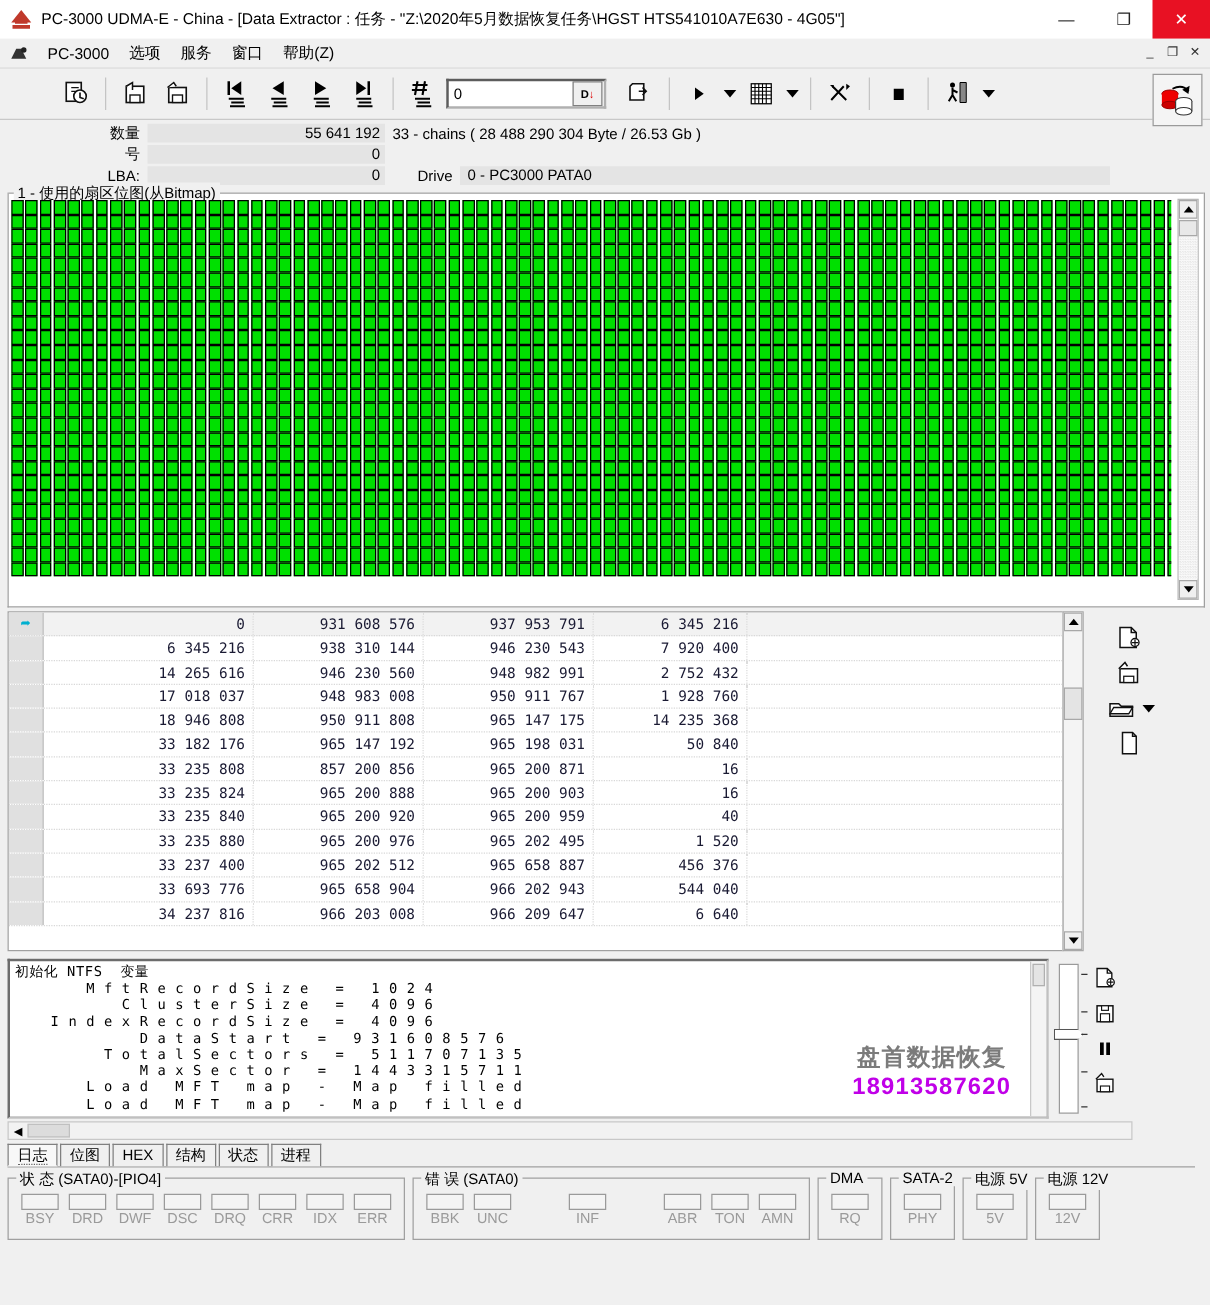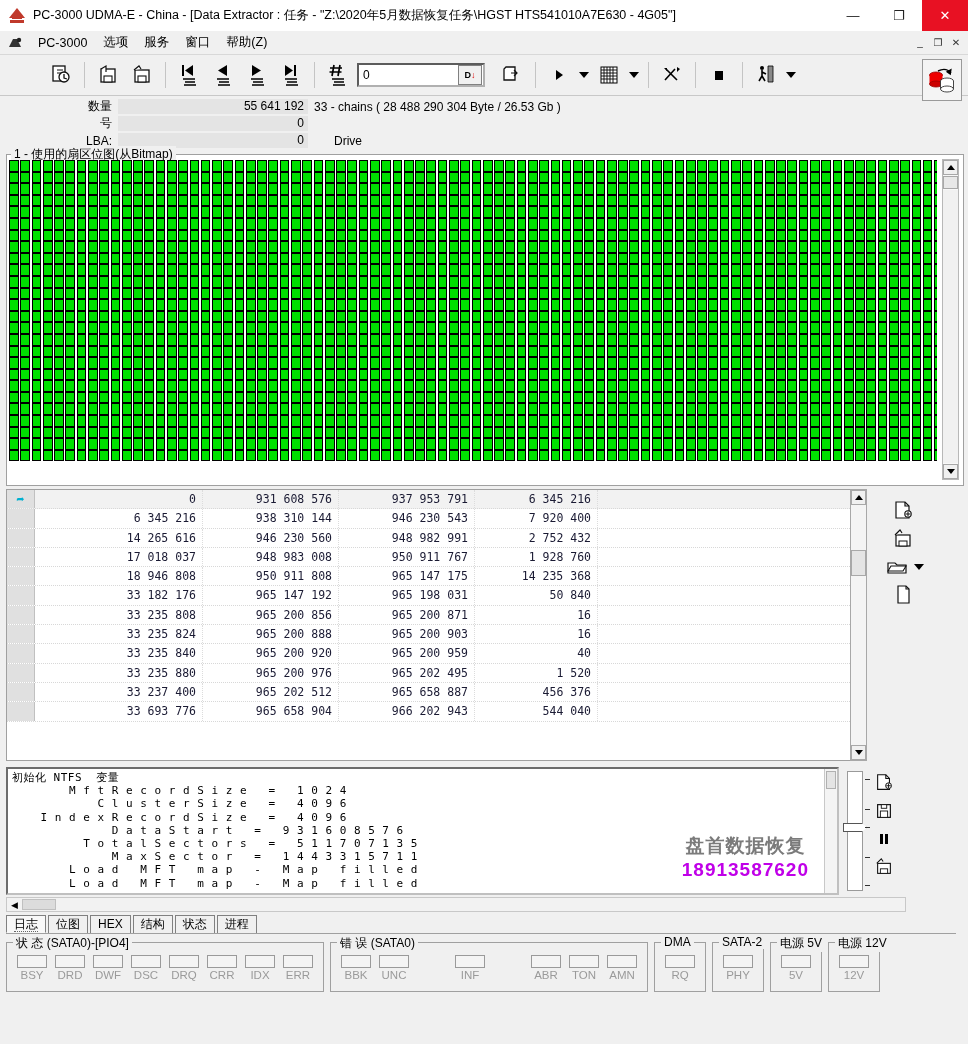--- a/index.html
+++ b/index.html
@@ -363,6 +363,7 @@
     <div class="infolabel">LBA:</div>
     <div class="infoval">0</div>
     <div class="drvlabel">Drive</div>
+    <div class="infoval wide">0 - PC3000 PATA0</div>
   </div>
 </div>
 

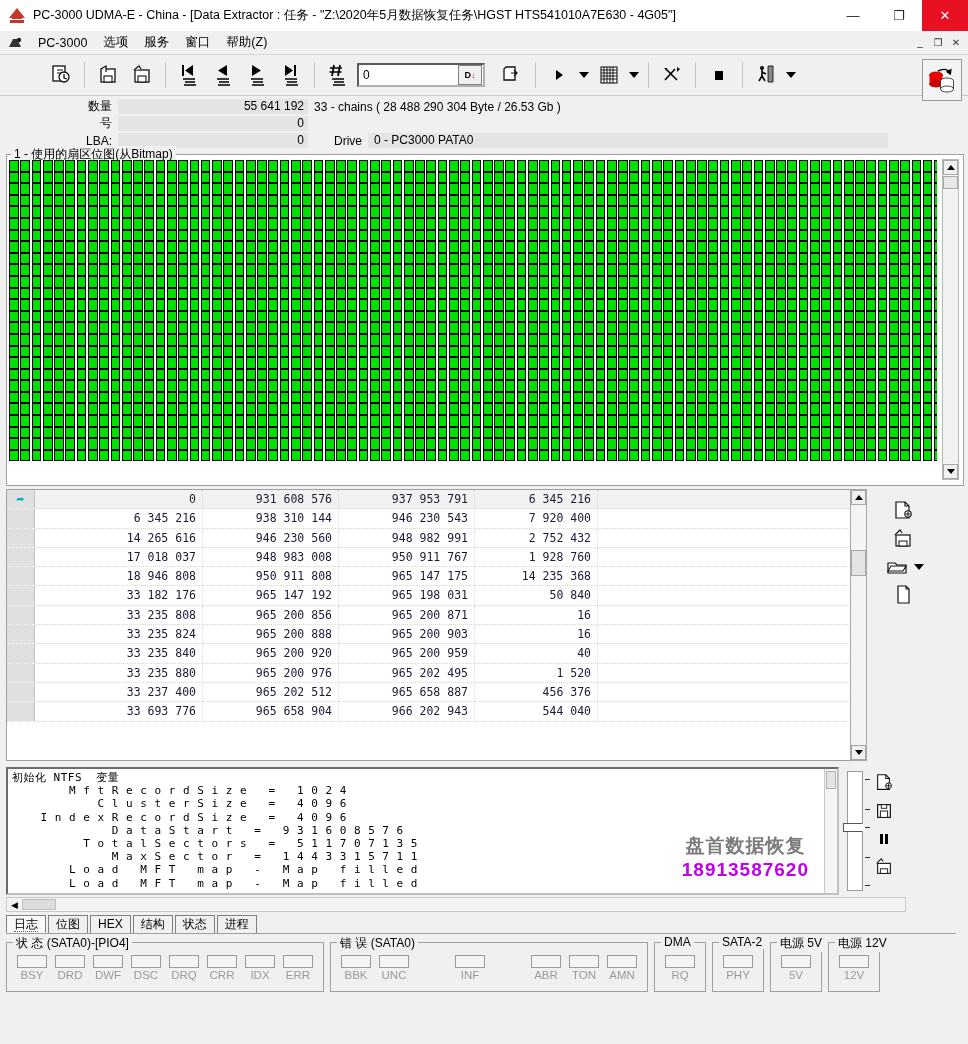--- a/index.html
+++ b/index.html
@@ -2650,7 +2650,7 @@
         <div class="trow">
           <div class="td gut"></div>
           <div class="td" style="width: 168px;">33 235 808</div>
-          <div class="td" style="width: 136px;">965 200 856</div>
+          <div class="td" style="width: 136px;">857 200 856</div>
           <div class="td" style="width: 136px;">965 200 871</div>
           <div class="td" style="width: 123px;">16</div>
           <div class="td about" style="text-align: left;"></div>

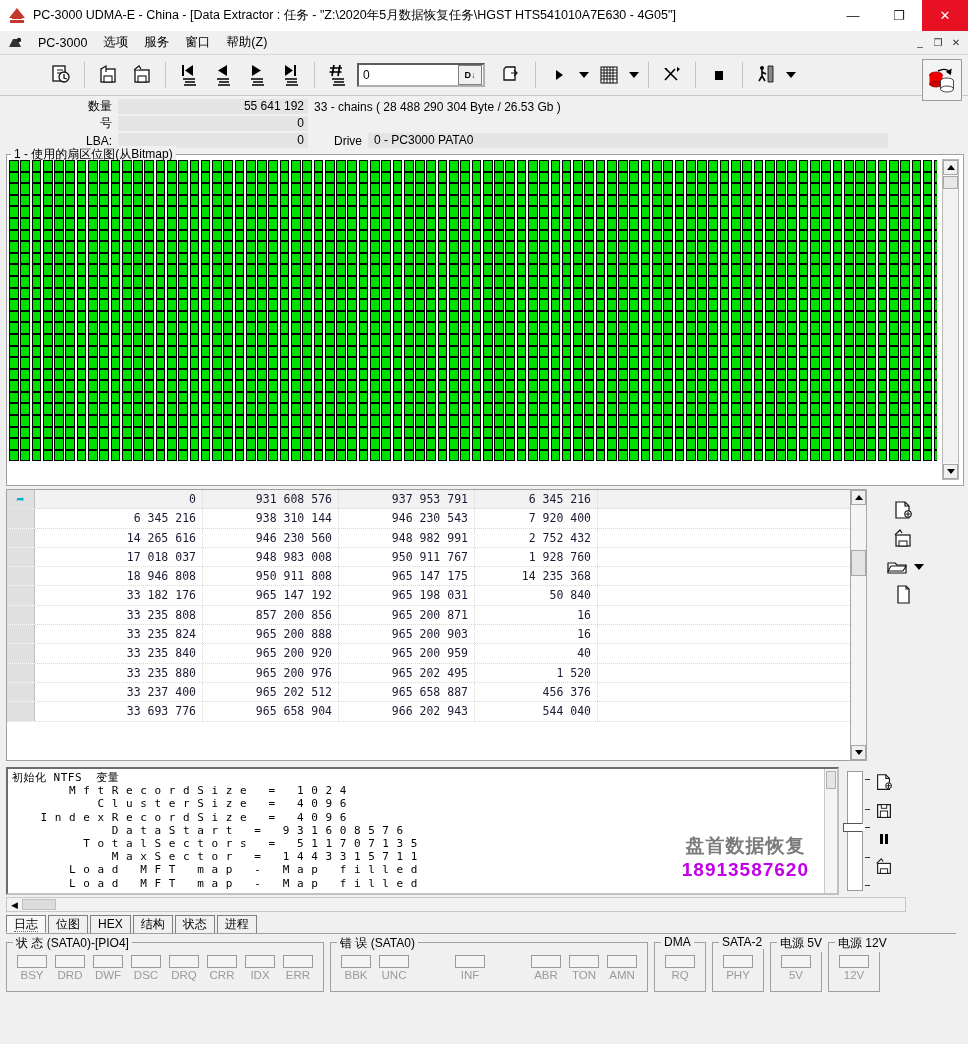--- a/index.html
+++ b/index.html
@@ -2695,6 +2695,14 @@
           <div class="td" style="width: 123px;">544 040</div>
           <div class="td about" style="text-align: left;"></div>
         </div>
+        <div class="trow">
+          <div class="td gut"></div>
+          <div class="td" style="width: 168px;">34 237 816</div>
+          <div class="td" style="width: 136px;">966 203 008</div>
+          <div class="td" style="width: 136px;">966 209 647</div>
+          <div class="td" style="width: 123px;">6 640</div>
+          <div class="td about" style="text-align: left;"></div>
+        </div>
       </div>
   </div>
   <div id="tbl-scroll">

